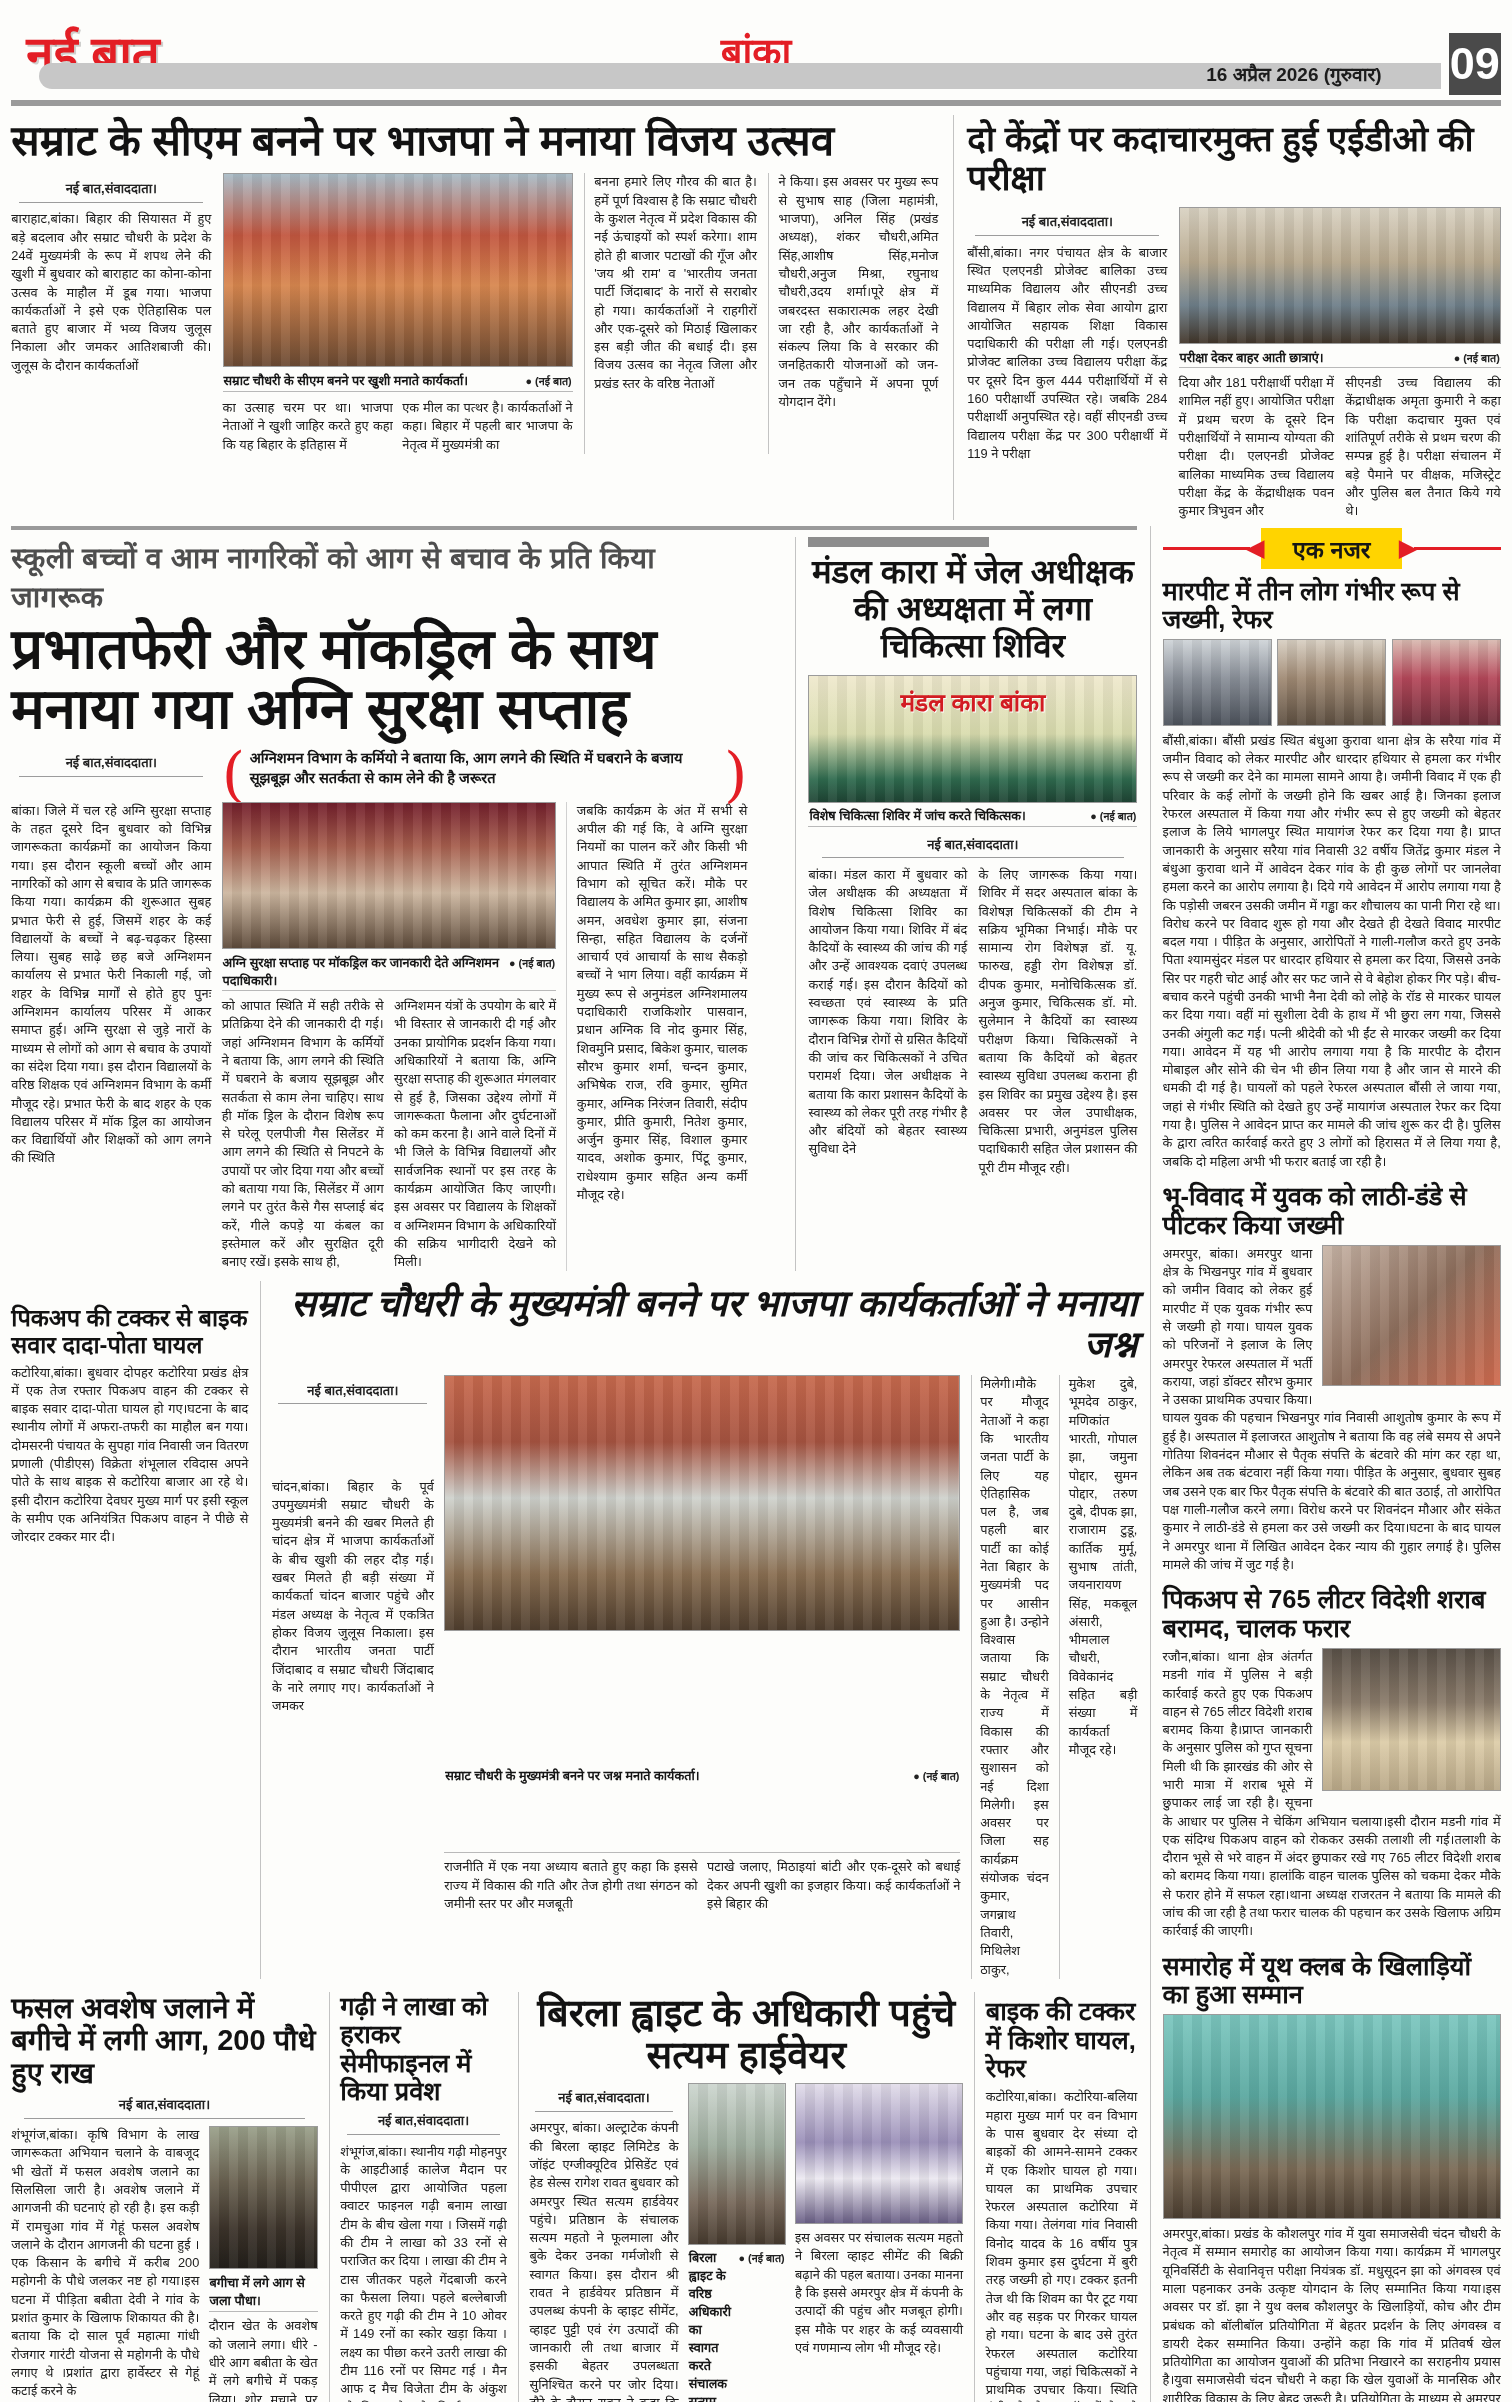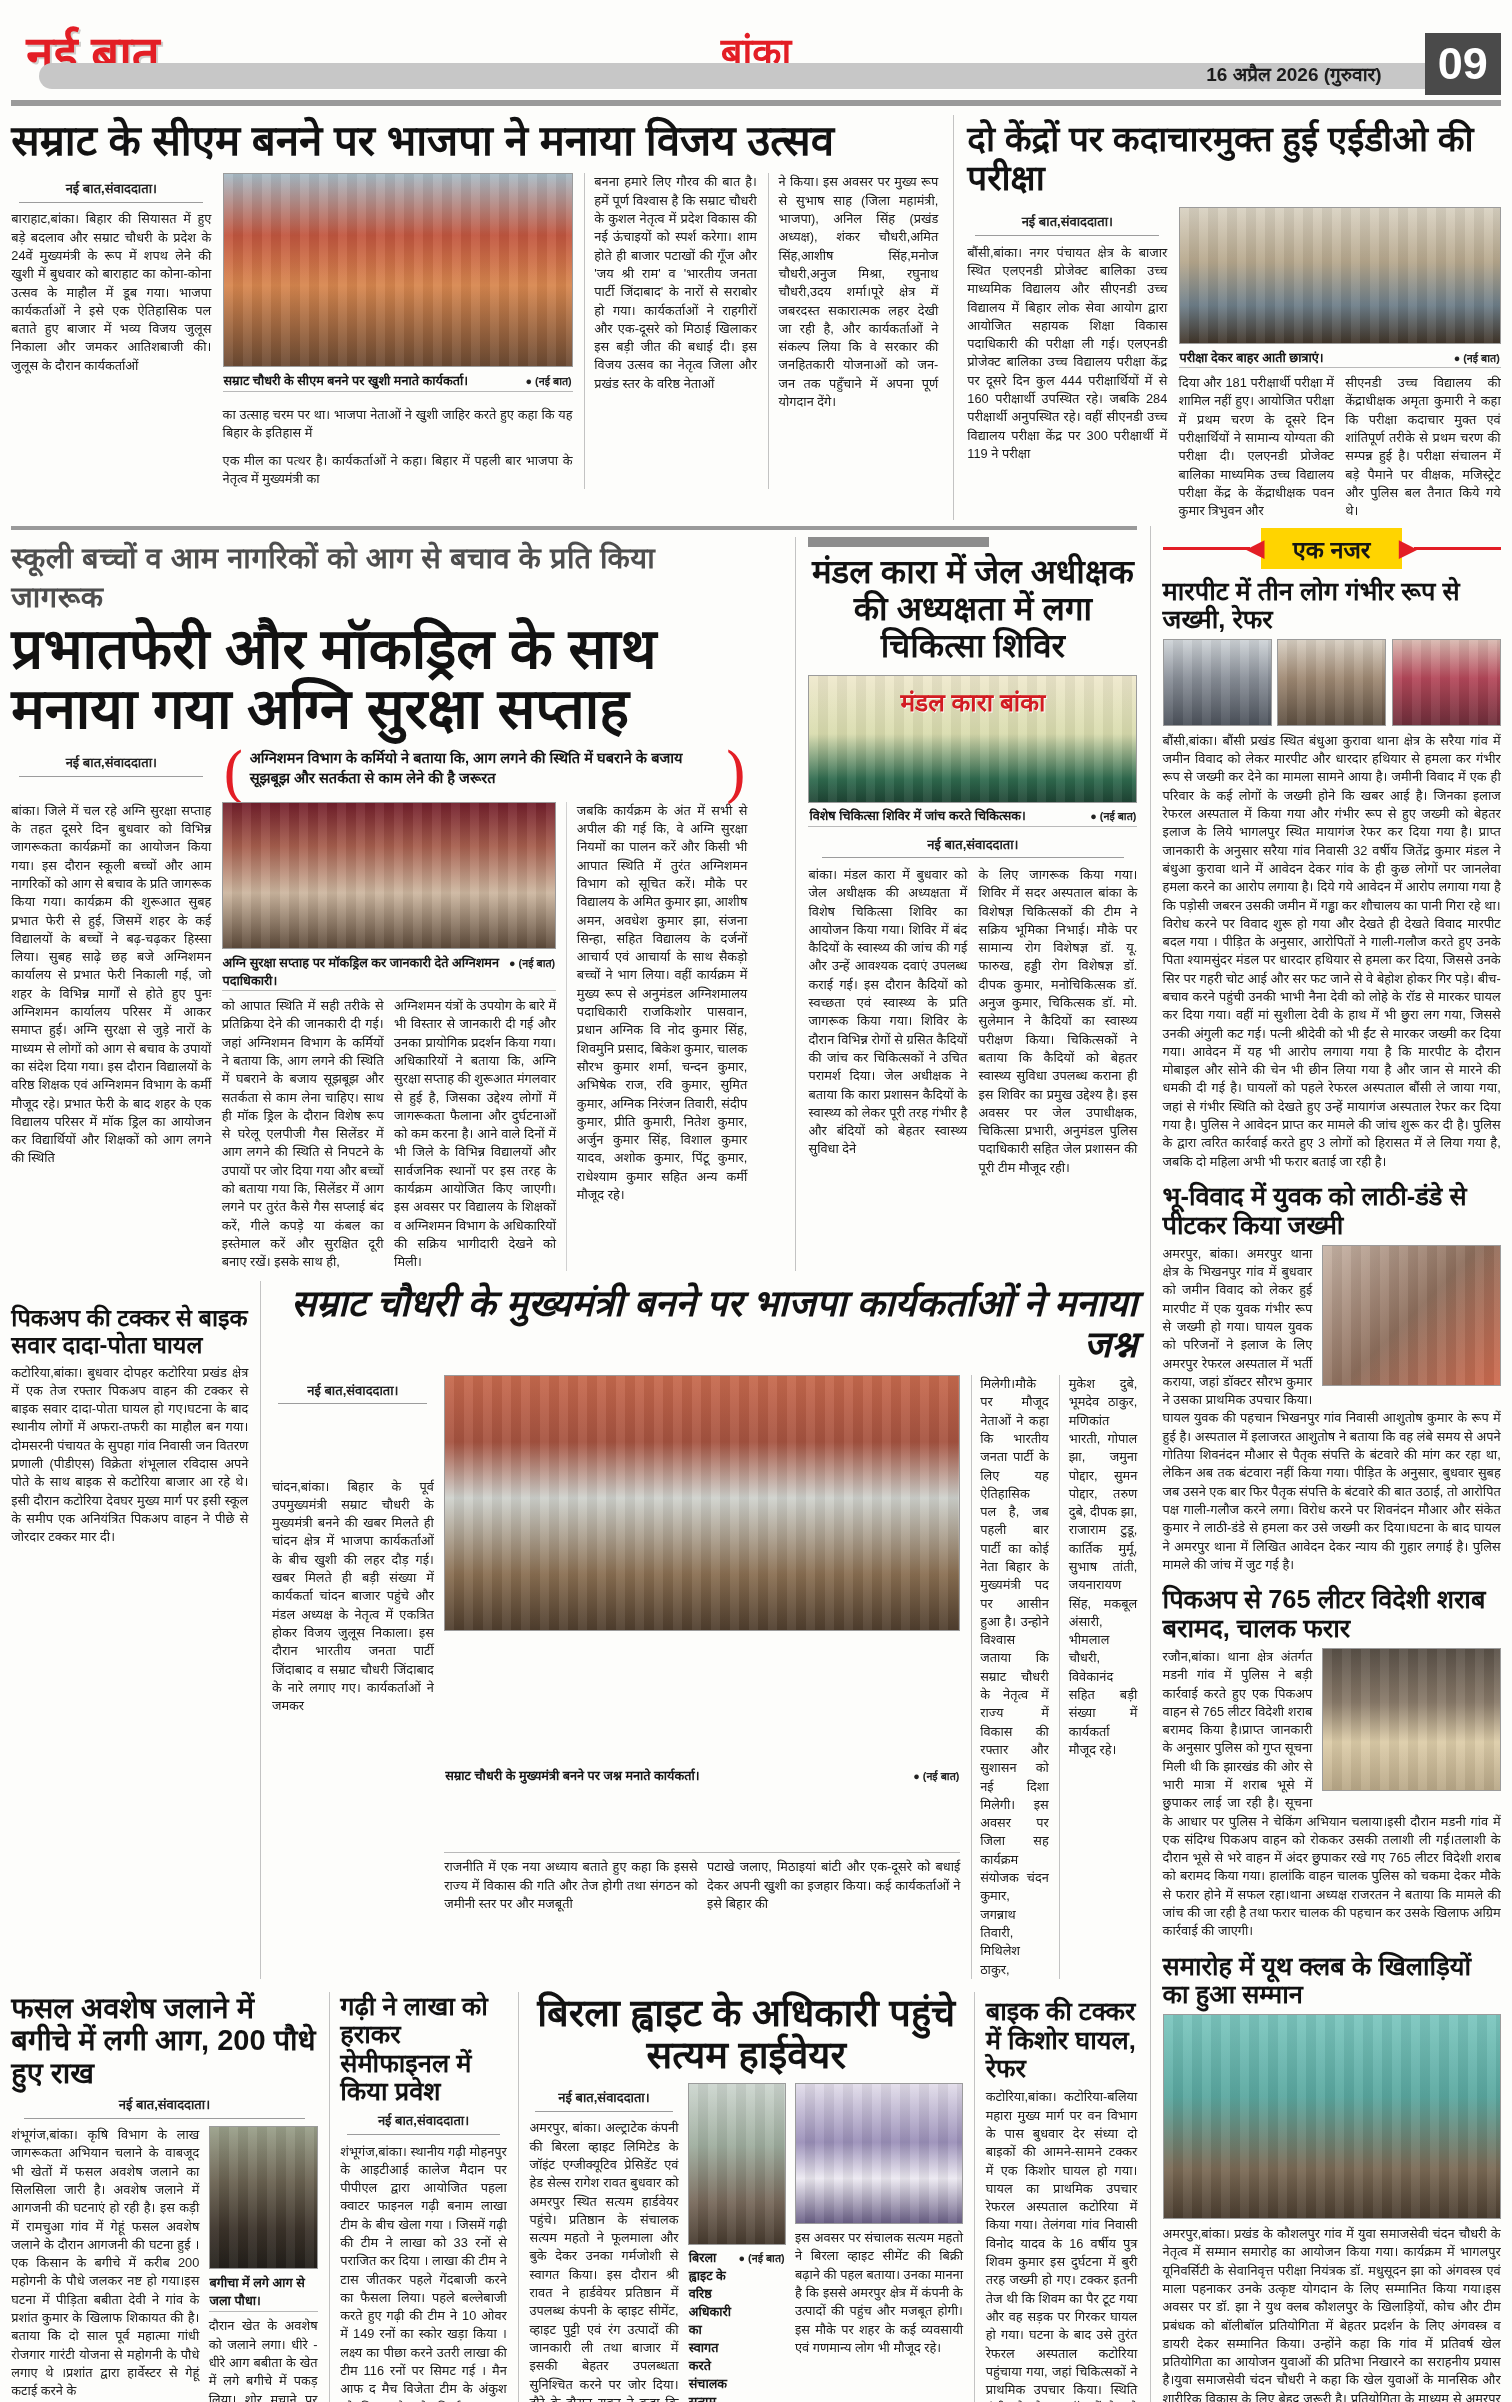--- a/index.html
+++ b/index.html
@@ -13,7 +13,7 @@
   .city { position:absolute; left:50%; transform:translateX(-50%); top:15px; font-size:38px; font-weight:900; color:#e31e25; }
   .graybar { position:absolute; left:28px; right:60px; bottom:7.5px; height:26px; background:#c7c7c7; border-radius:13px 0 0 13px; }
   .date { position:absolute; right:119px; bottom:9.4px; font-size:19px; font-weight:700; color:#1c1c1c; }
-  .pagenum { position:absolute; right:0; bottom:1.9px; width:76px; height:62px; background:#4a4a4a; color:#fff; font-size:45px; font-weight:900; display:flex; align-items:center; justify-content:center; }
+  .pagenum { position:absolute; right:0; bottom:1.9px; width:52px; height:62px; background:#4a4a4a; color:#fff; font-size:45px; font-weight:900; display:flex; align-items:center; justify-content:center; }
   .toprule { height:5.6px; background:#9a9a9a; margin:3.8px 0 9.4px; }
 
   

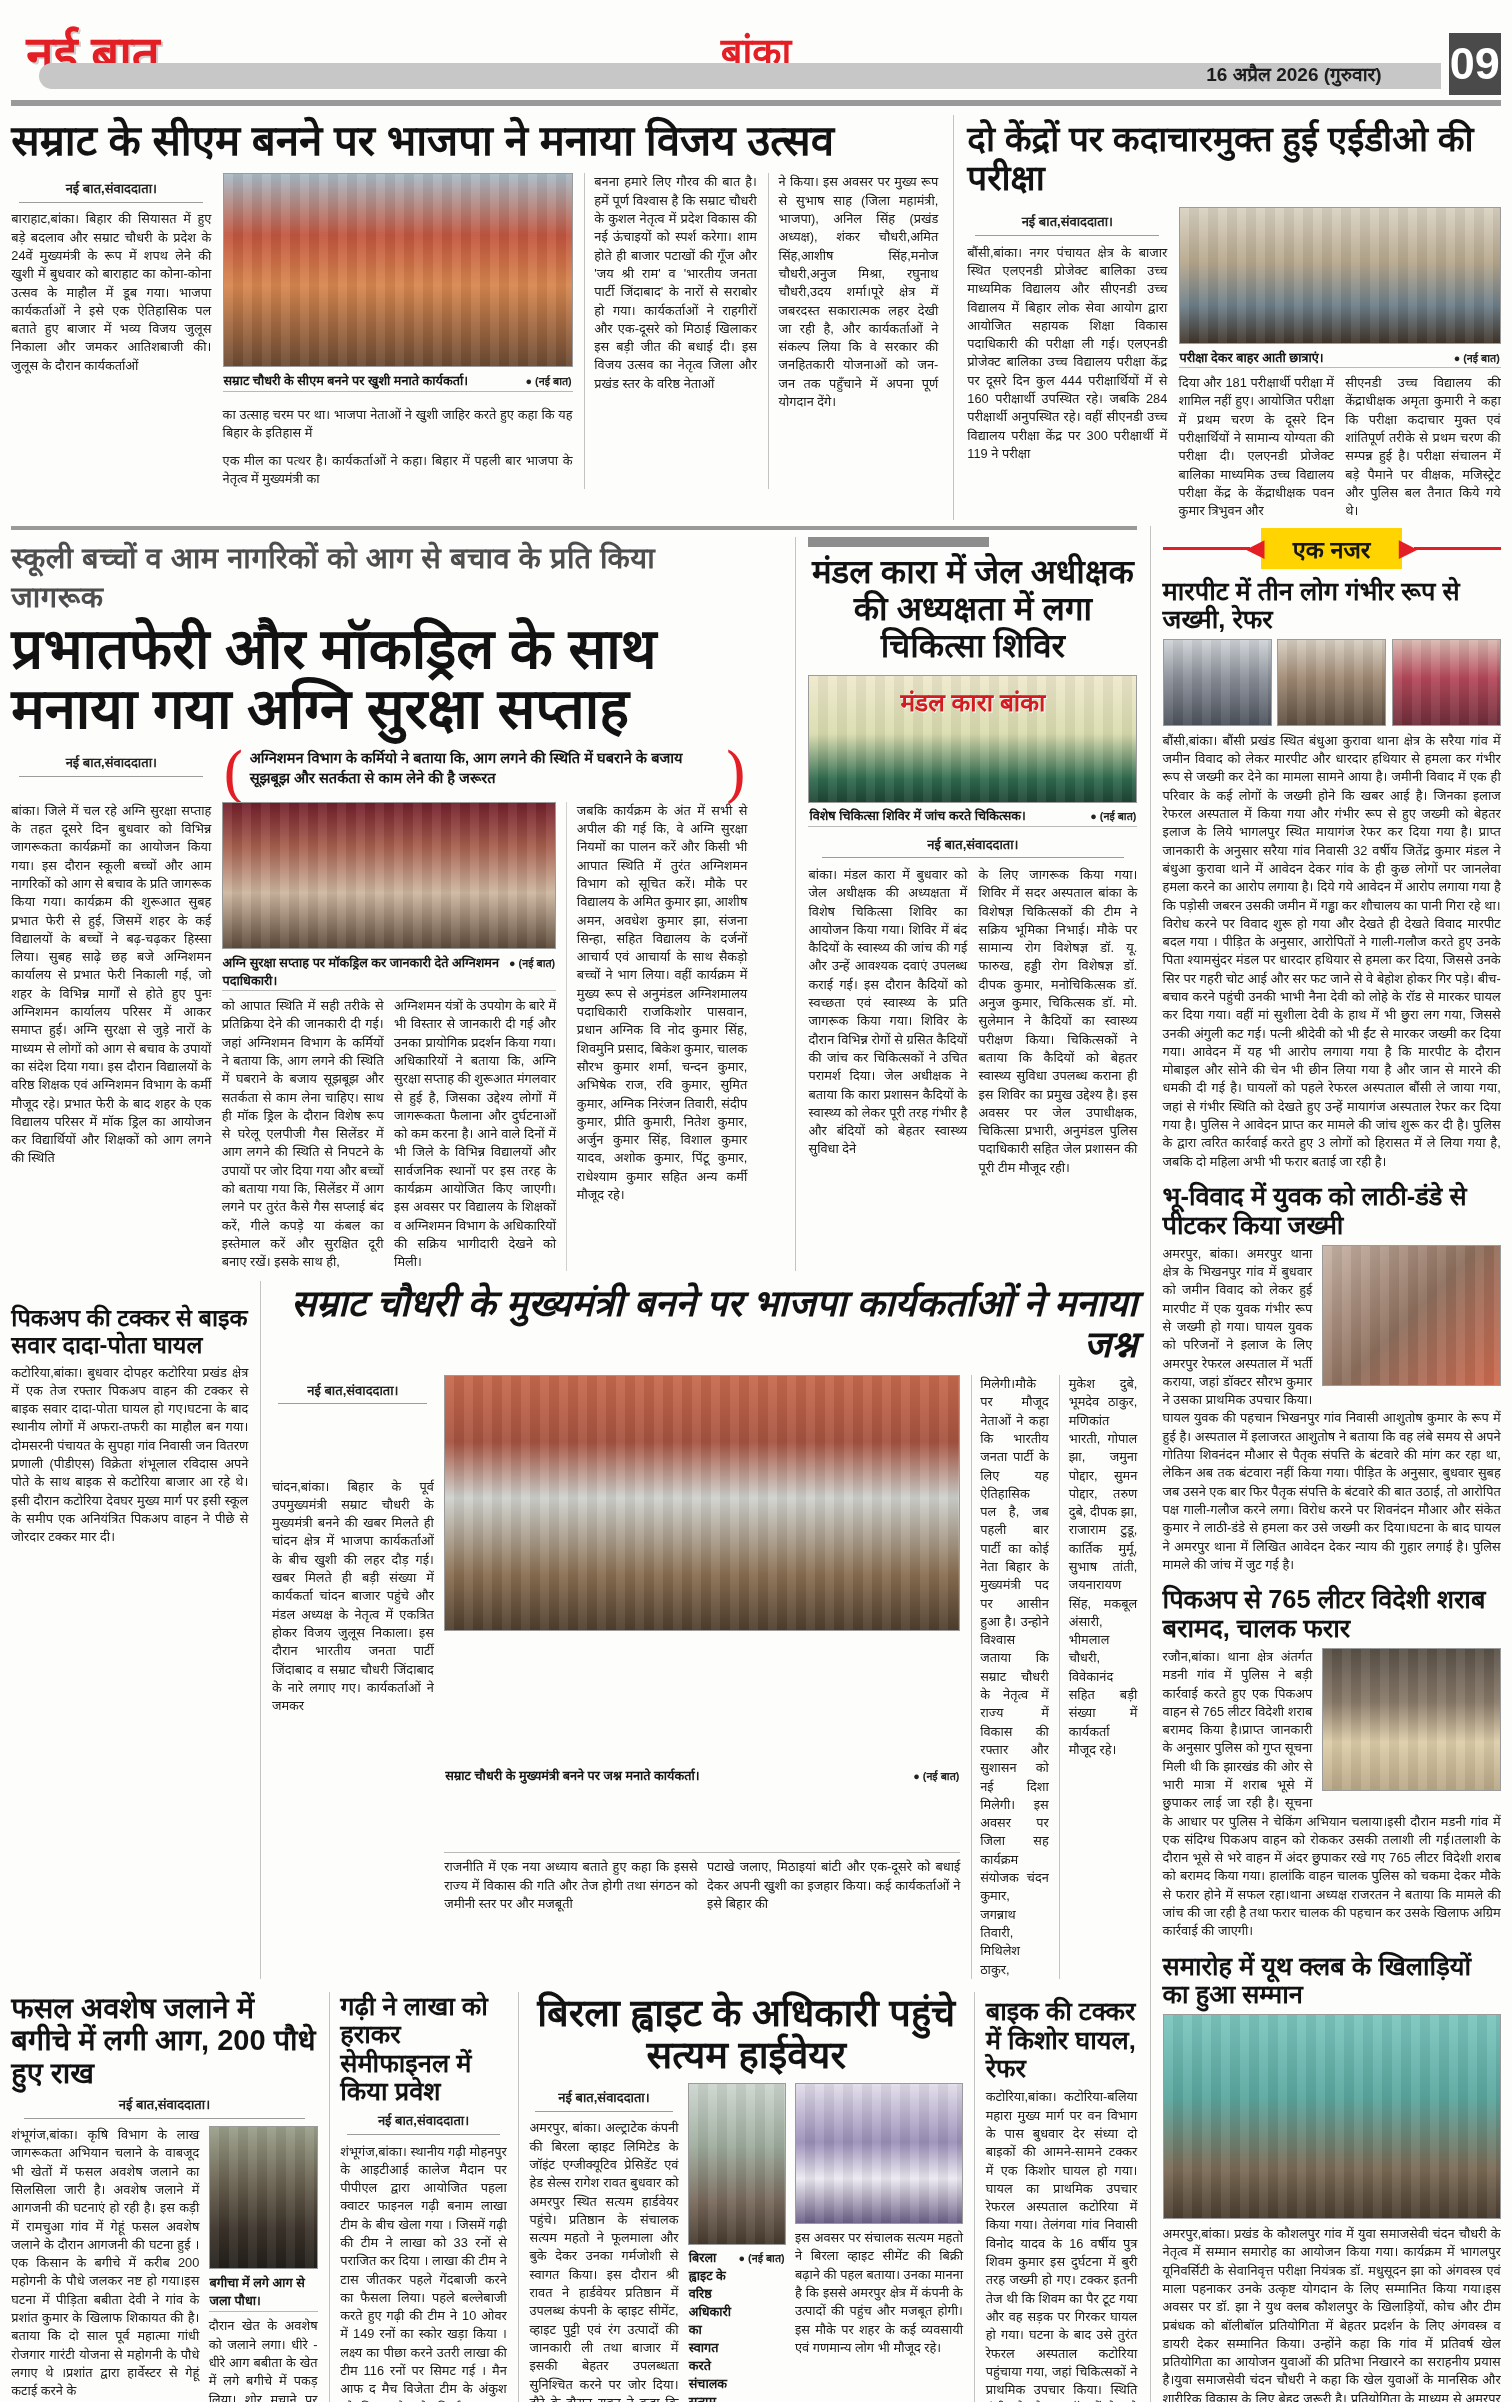--- a/index.html
+++ b/index.html
@@ -47,7 +47,7 @@
   .row-top { display:grid; grid-template-columns:927px 1fr; column-gap:15px; margin-bottom:5.6px; }
   .a1 h1 { font-size:42px; margin:1.9px 0 9.4px; }
   .a1-body { display:grid; grid-template-columns:200px 350px 173px 1fr; column-gap:11.3px; }
-  .a1-mid .subcols { display:flex; gap:9.4px; margin-top:14px;flex-direction:column; }
+  .a1-mid .subcols { display:flex; gap:9.4px; margin-top:7px; }
   .a1-mid .subcols > div { flex:1; }
   .a2 { border-left:0.9px solid #c3c3c3; padding-left:13px; }
   .a2 h1 { font-size:35px; margin:3.8px 0 9.4px; }

